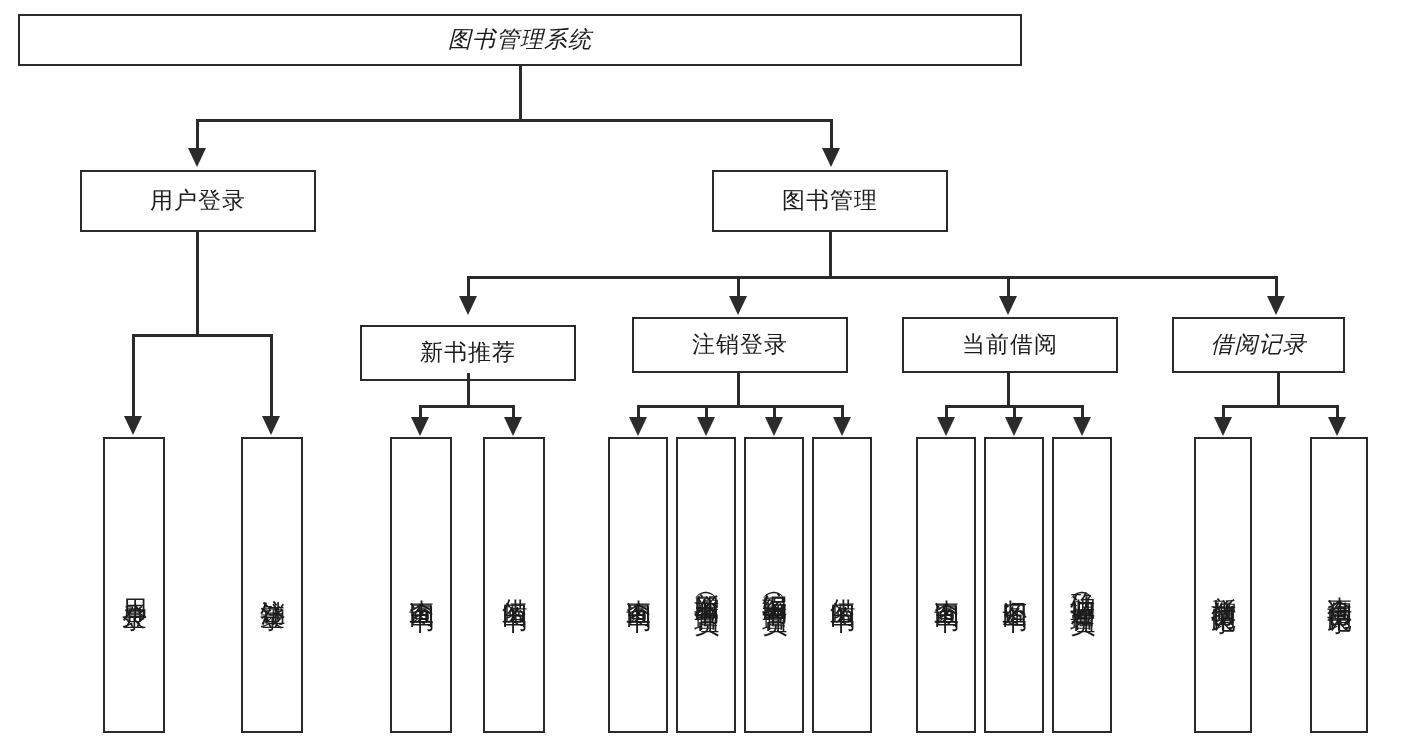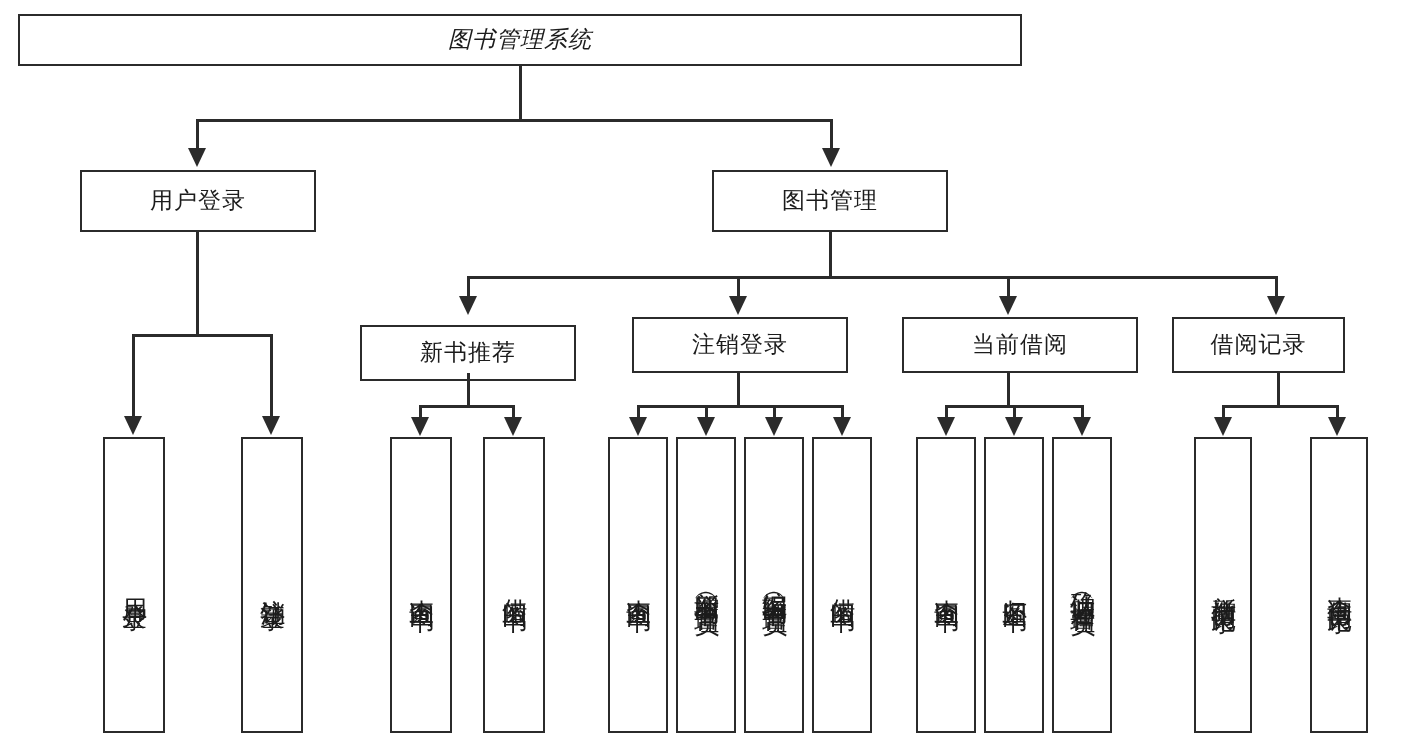--- a/index.html
+++ b/index.html
@@ -128,7 +128,7 @@
     <span>注销登录</span>
   </div>
 
-  <div class="node horizontal" style="left:902px; top:317px; width:236px; height:56px;">
+  <div class="node horizontal" style="left:902px; top:317px; width:216px; height:56px;">
     <span>当前借阅</span>
   </div>
 

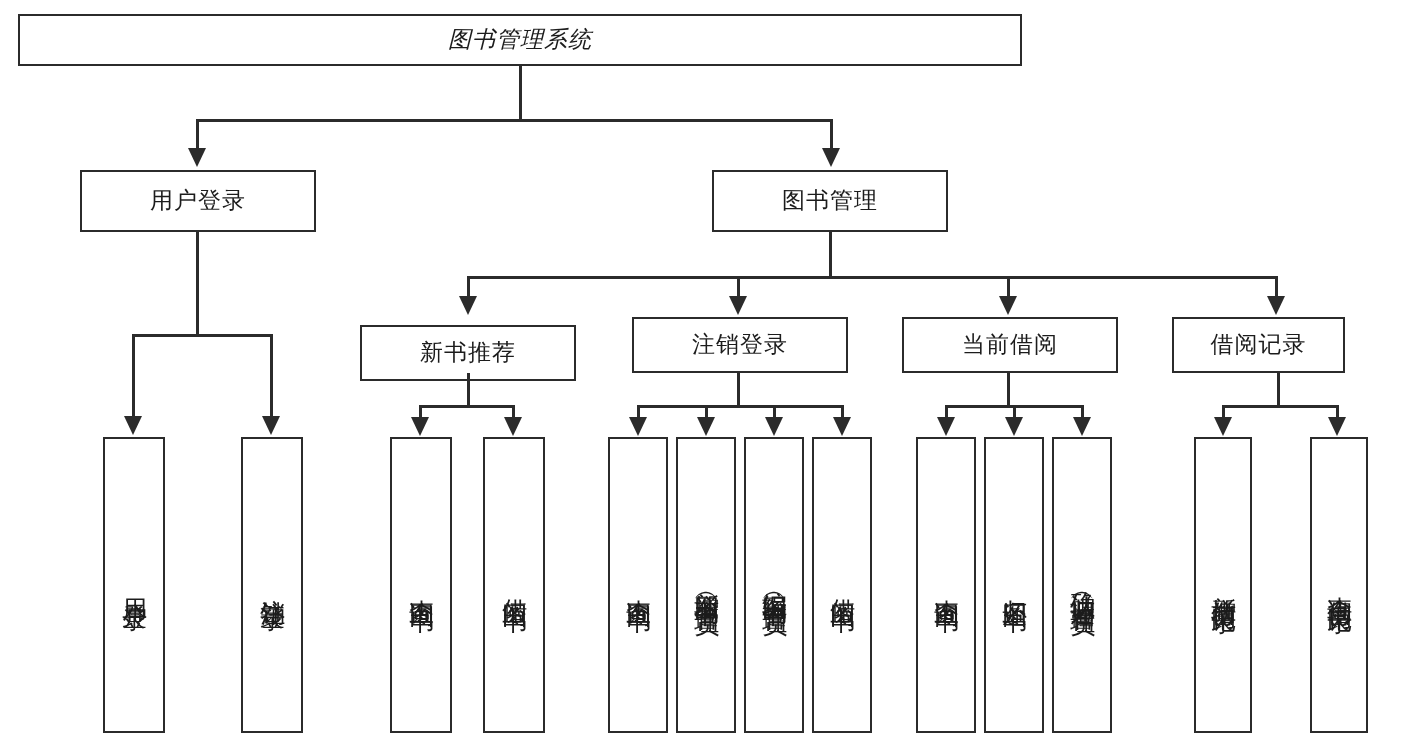--- a/index.html
+++ b/index.html
@@ -132,7 +132,7 @@
     <span>当前借阅</span>
   </div>
 
-  <div class="node horizontal" style="left:1172px; top:317px; width:173px; height:56px;">
+  <div class="node horizontal" style="left:1172px; top:317px; width:173px; height:56px;font-style:italic;">
     <span>借阅记录</span>
   </div>
 

